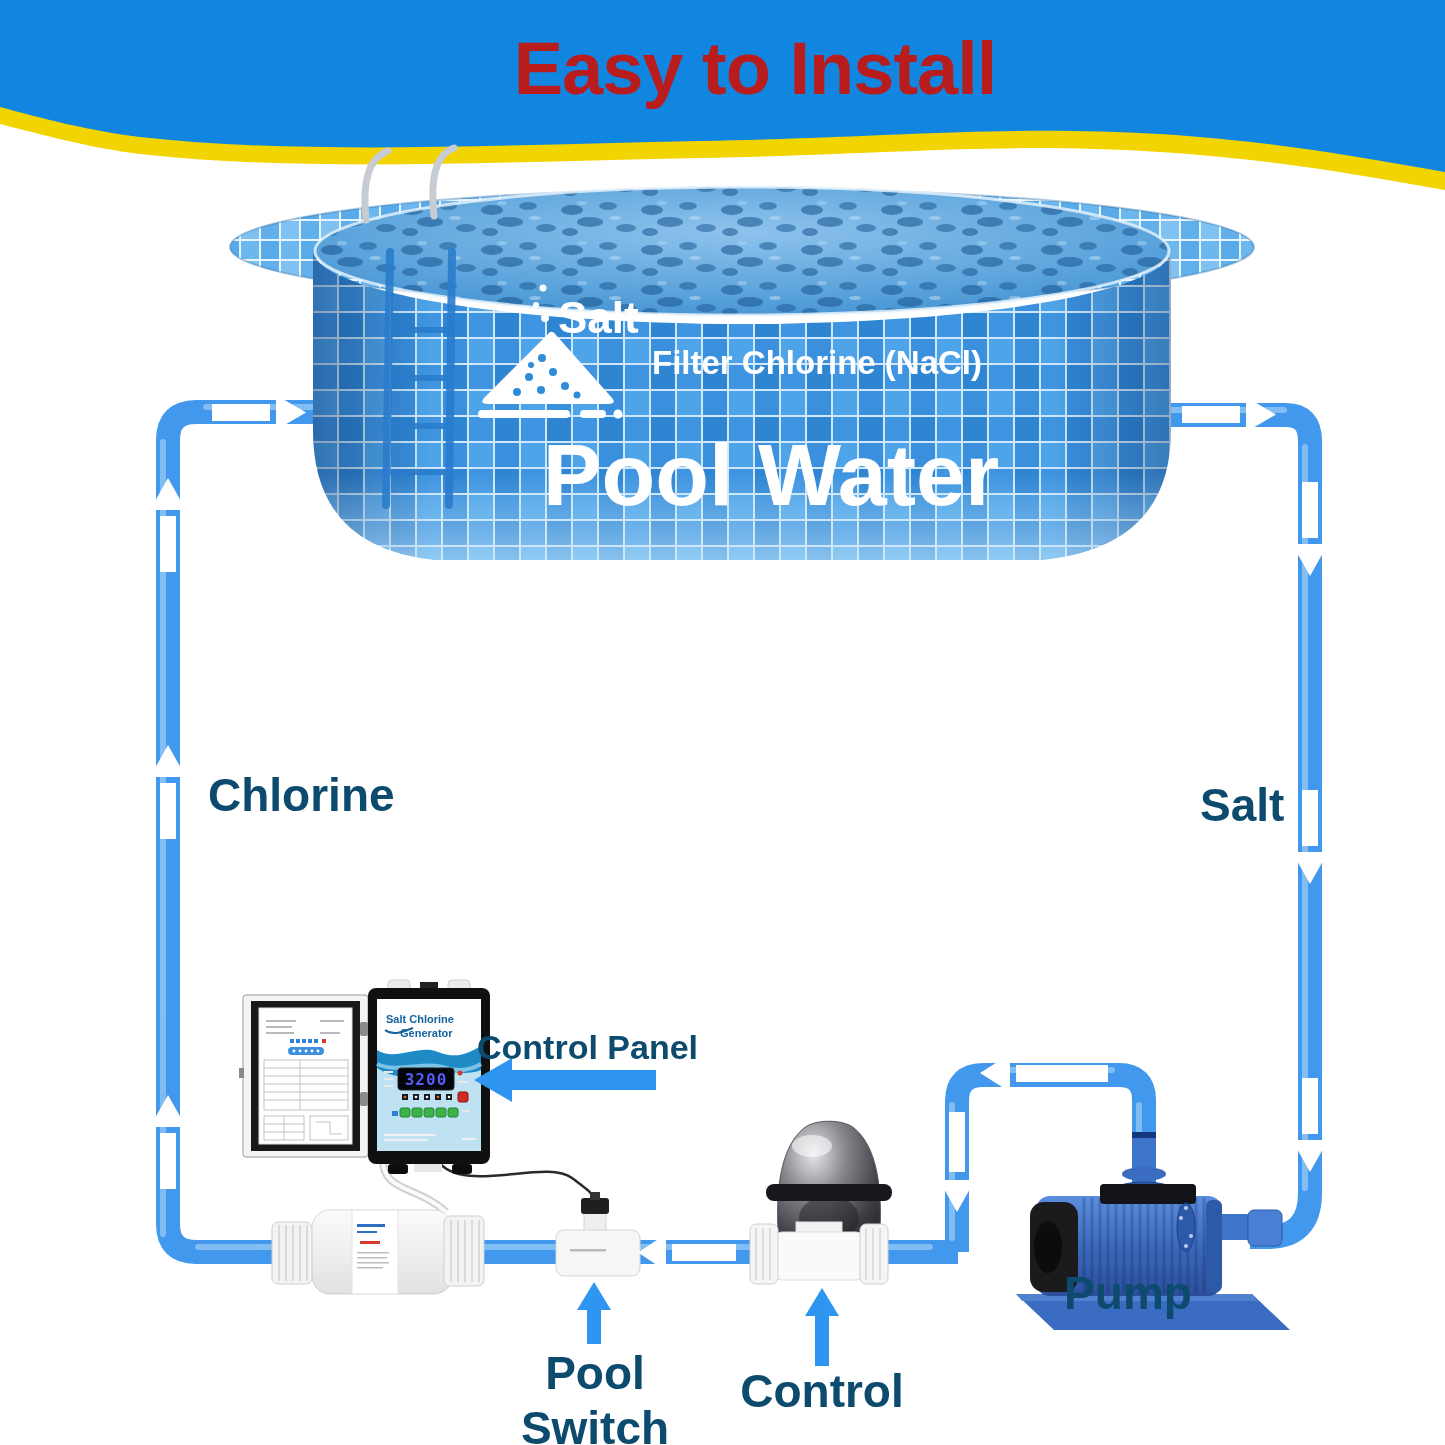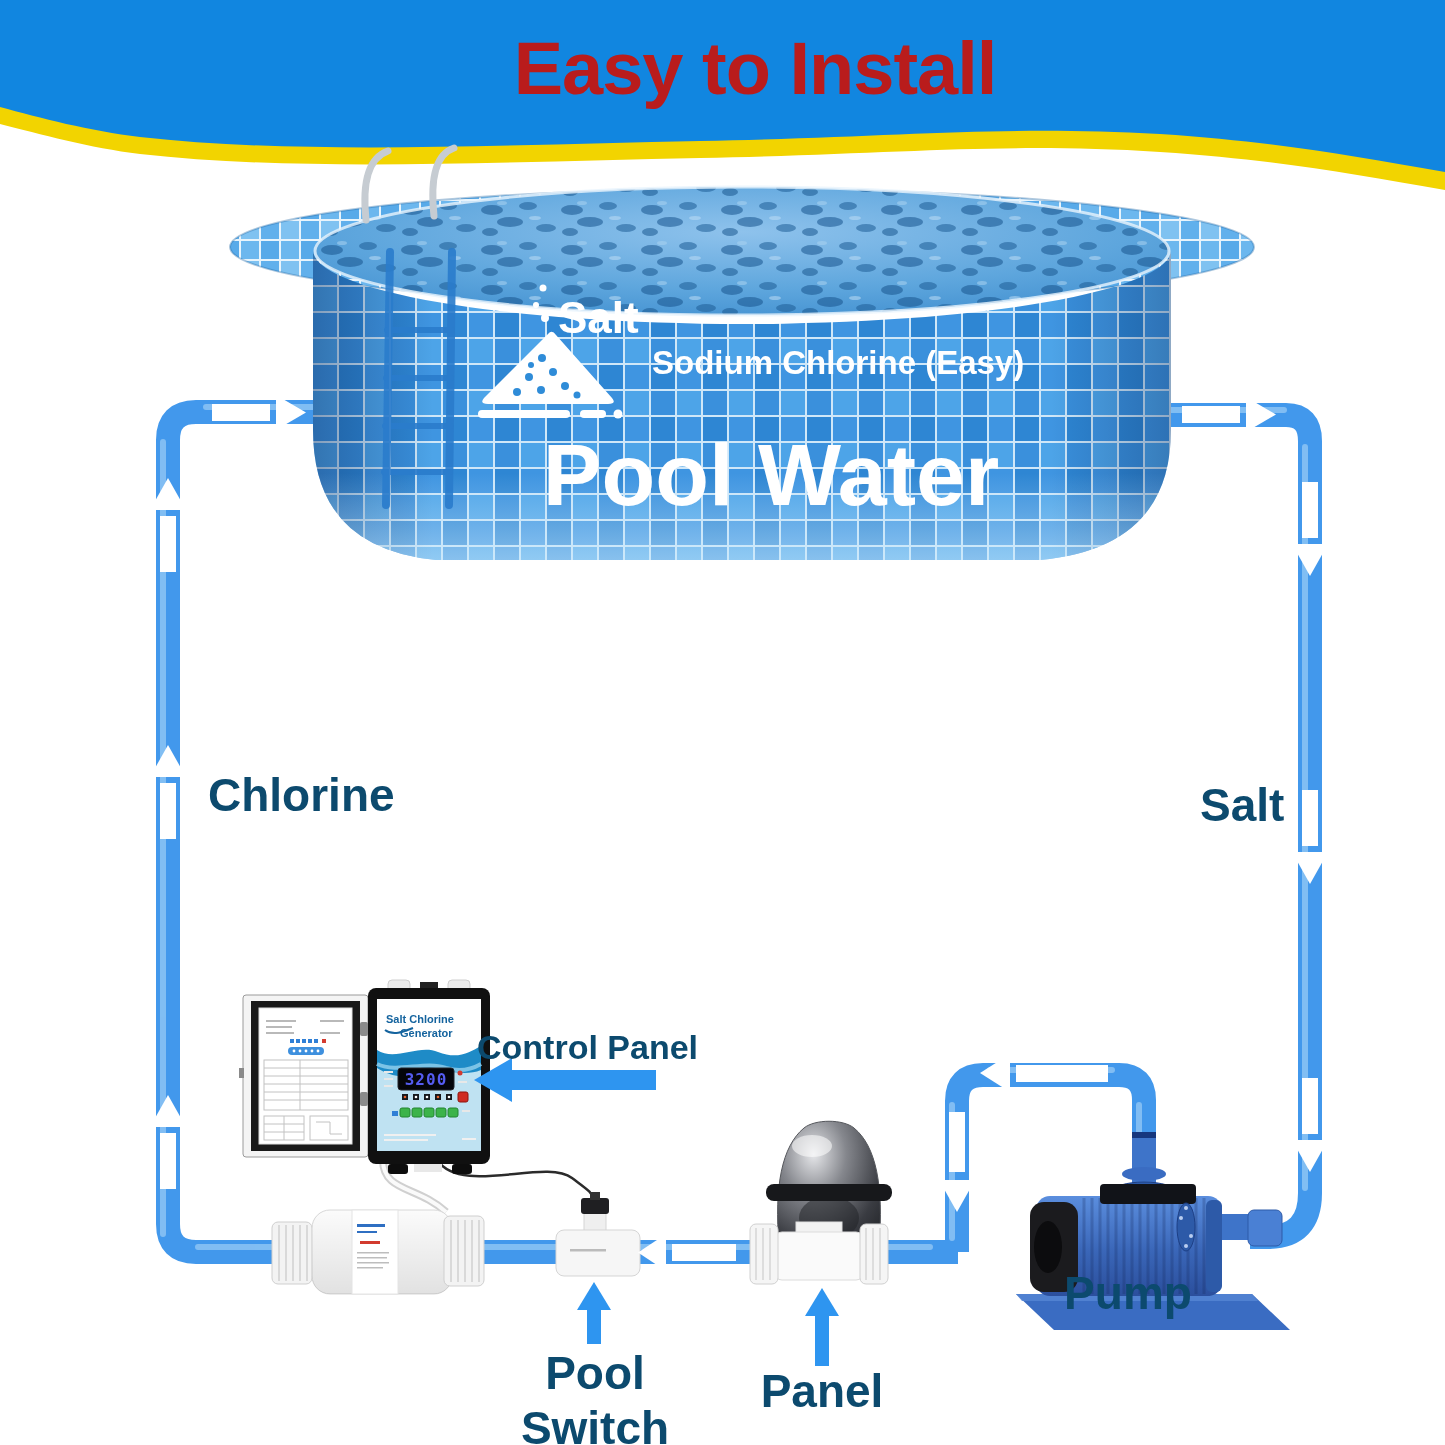--- a/index.html
+++ b/index.html
@@ -405,7 +405,7 @@
 <div class="abs hdr-title">Easy to Install</div>
 
 <div class="abs pool-salt white-txt">Salt</div>
-<div class="abs pool-chem white-txt">Sodium Chlorine (Easy)</div>
+<div class="abs pool-chem white-txt">Filter Chlorine (NaCl)</div>
 <div class="abs pool-water white-txt">Pool Water</div>
 
 <div class="abs lbl chlorine-lbl">Chlorine</div>

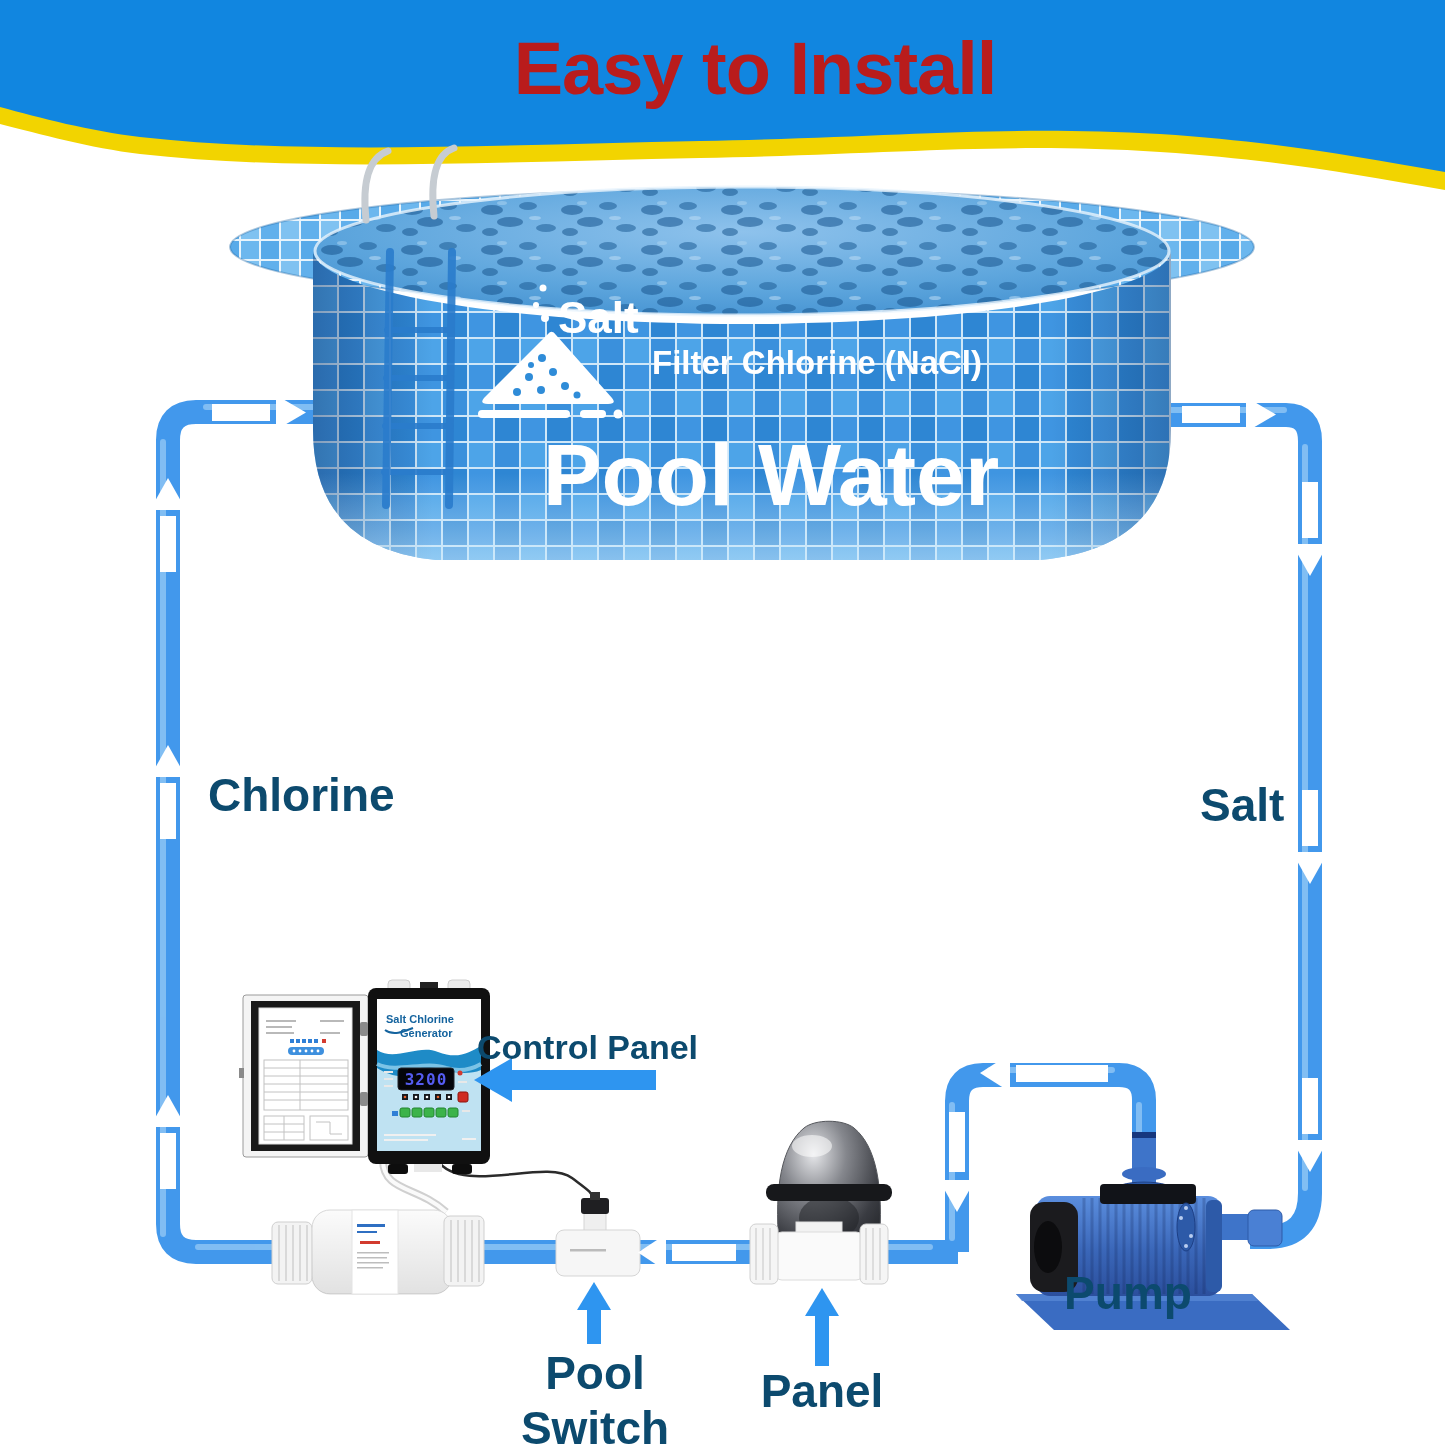--- a/index.html
+++ b/index.html
@@ -418,7 +418,7 @@
   <div>Switch</div>
 </div>
 
-<div class="abs lbl filter-lbl">Panel</div>
+<div class="abs lbl filter-lbl">Control</div>
 <div class="abs lbl pump-lbl">Pump</div>
 
 </div>

